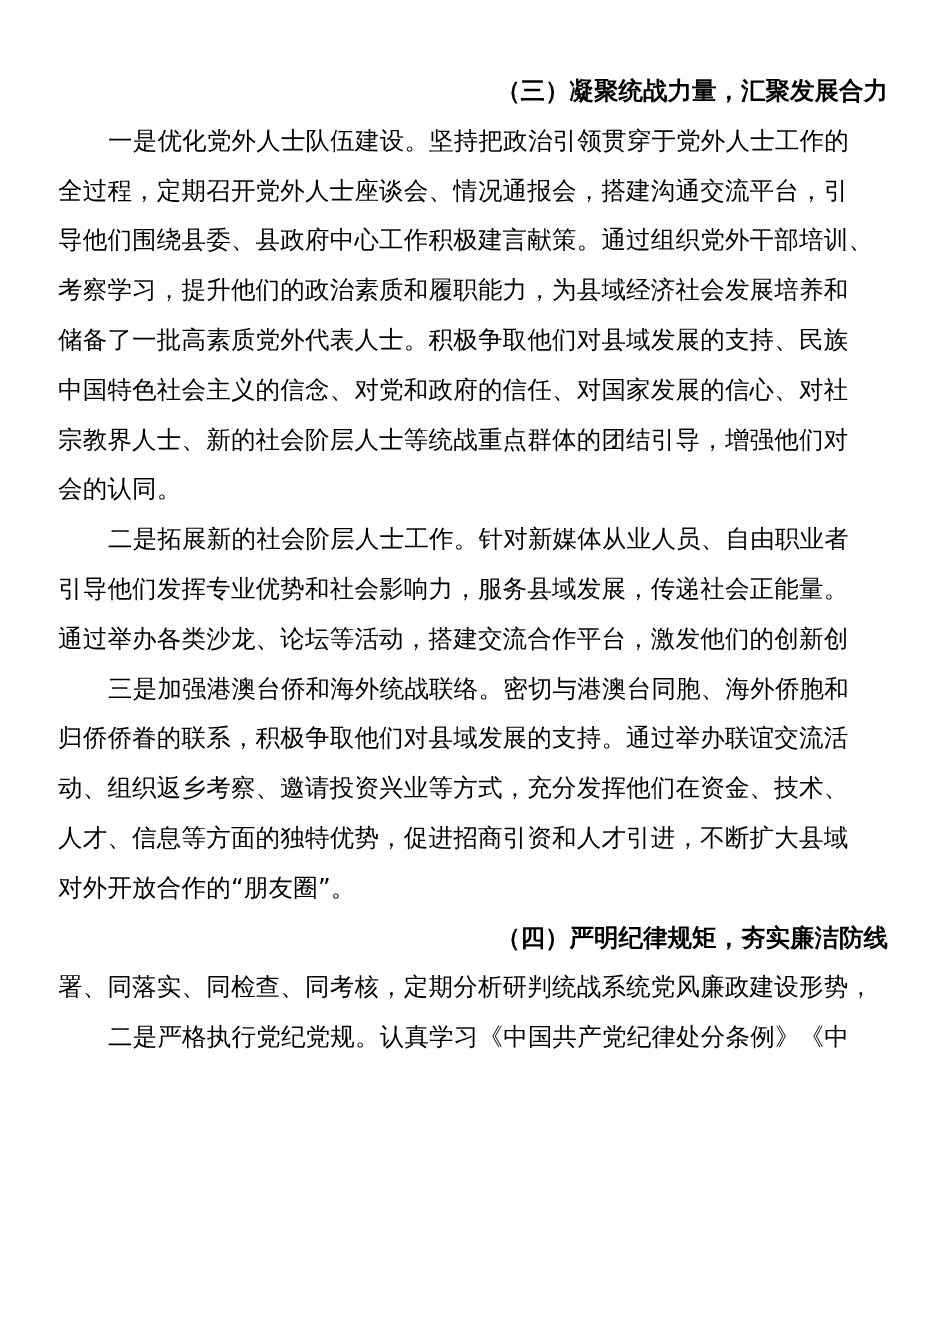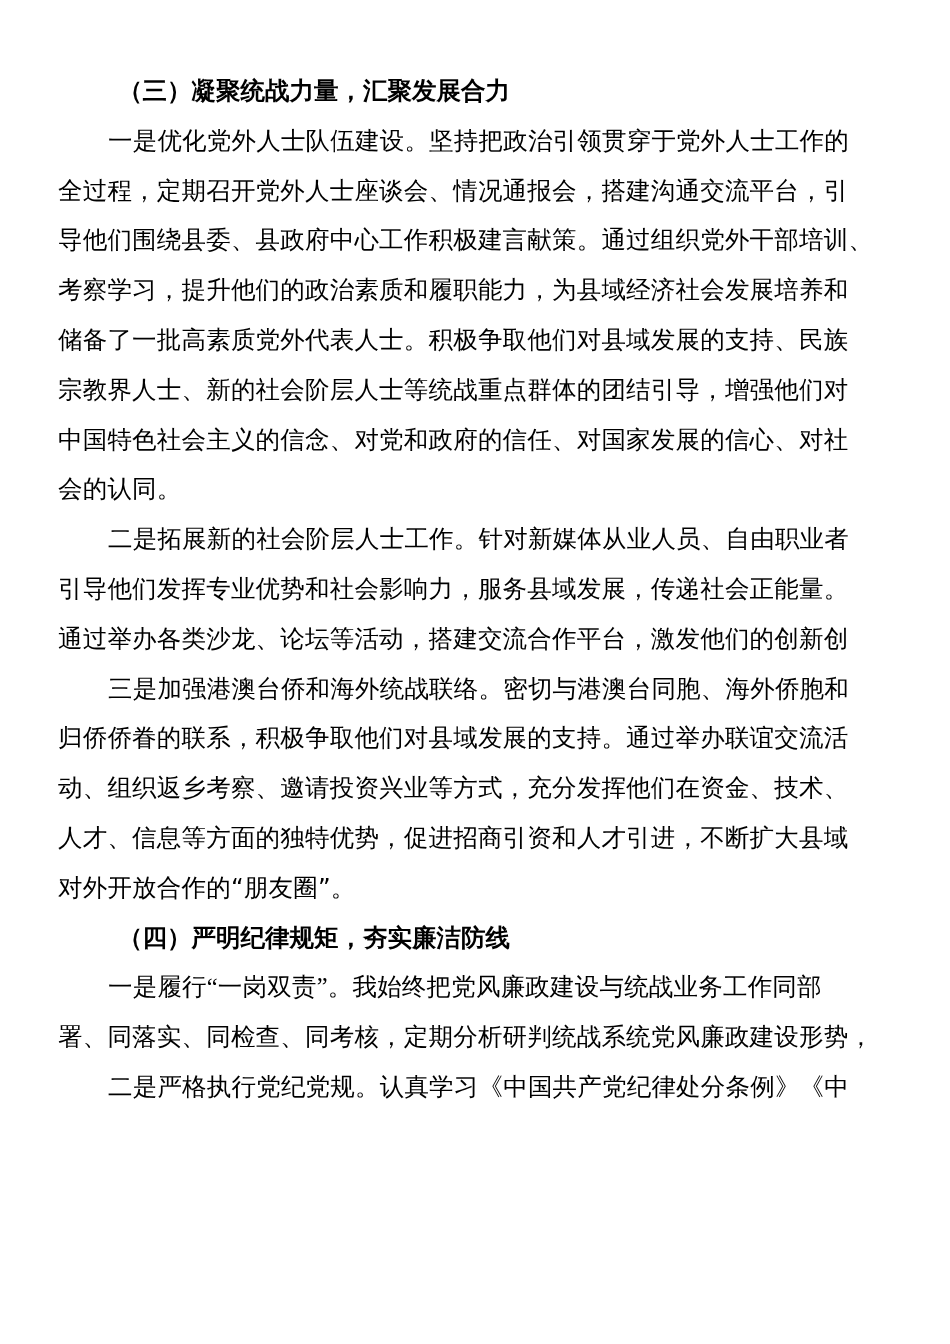--- a/index.html
+++ b/index.html
@@ -32,6 +32,7 @@
       font-weight: bold;
       padding-left: 60px;
       letter-spacing: 0px;
+      text-align: right;
     }
     .indent {
       padding-left: 50px;

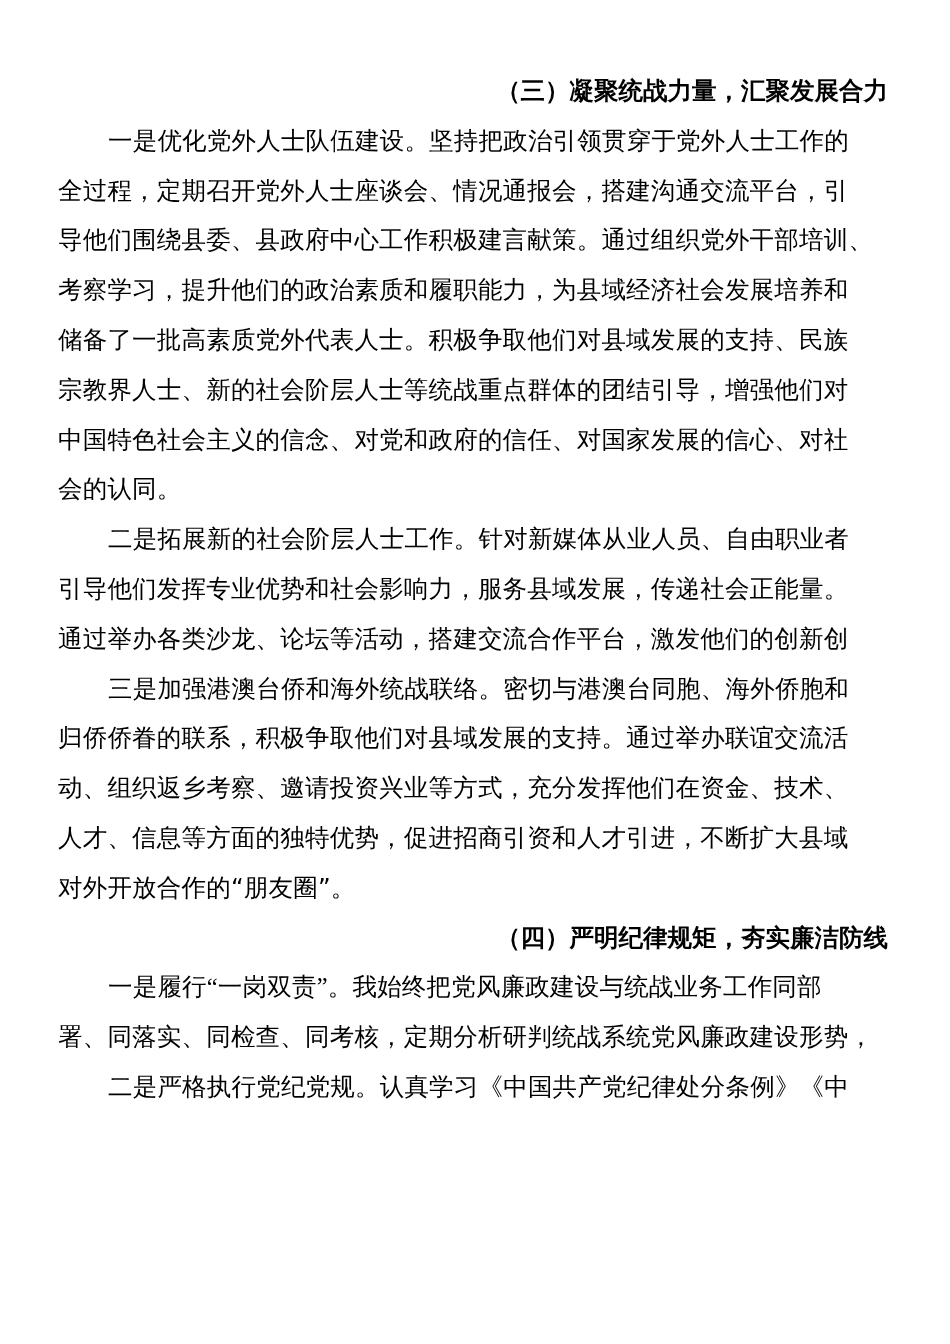--- a/index.html
+++ b/index.html
@@ -52,8 +52,8 @@
     <div class="line">导他们围绕县委、县政府中心工作积极建言献策。通过组织党外干部培训、</div>
     <div class="line">考察学习，提升他们的政治素质和履职能力，为县域经济社会发展培养和</div>
     <div class="line">储备了一批高素质党外代表人士。积极争取他们对县域发展的支持、民族</div>
+    <div class="line">中国特色社会主义的信念、对党和政府的信任、对国家发展的信心、对社</div>
     <div class="line">宗教界人士、新的社会阶层人士等统战重点群体的团结引导，增强他们对</div>
-    <div class="line">中国特色社会主义的信念、对党和政府的信任、对国家发展的信心、对社</div>
     <div class="line">会的认同。</div>
   </div>
 

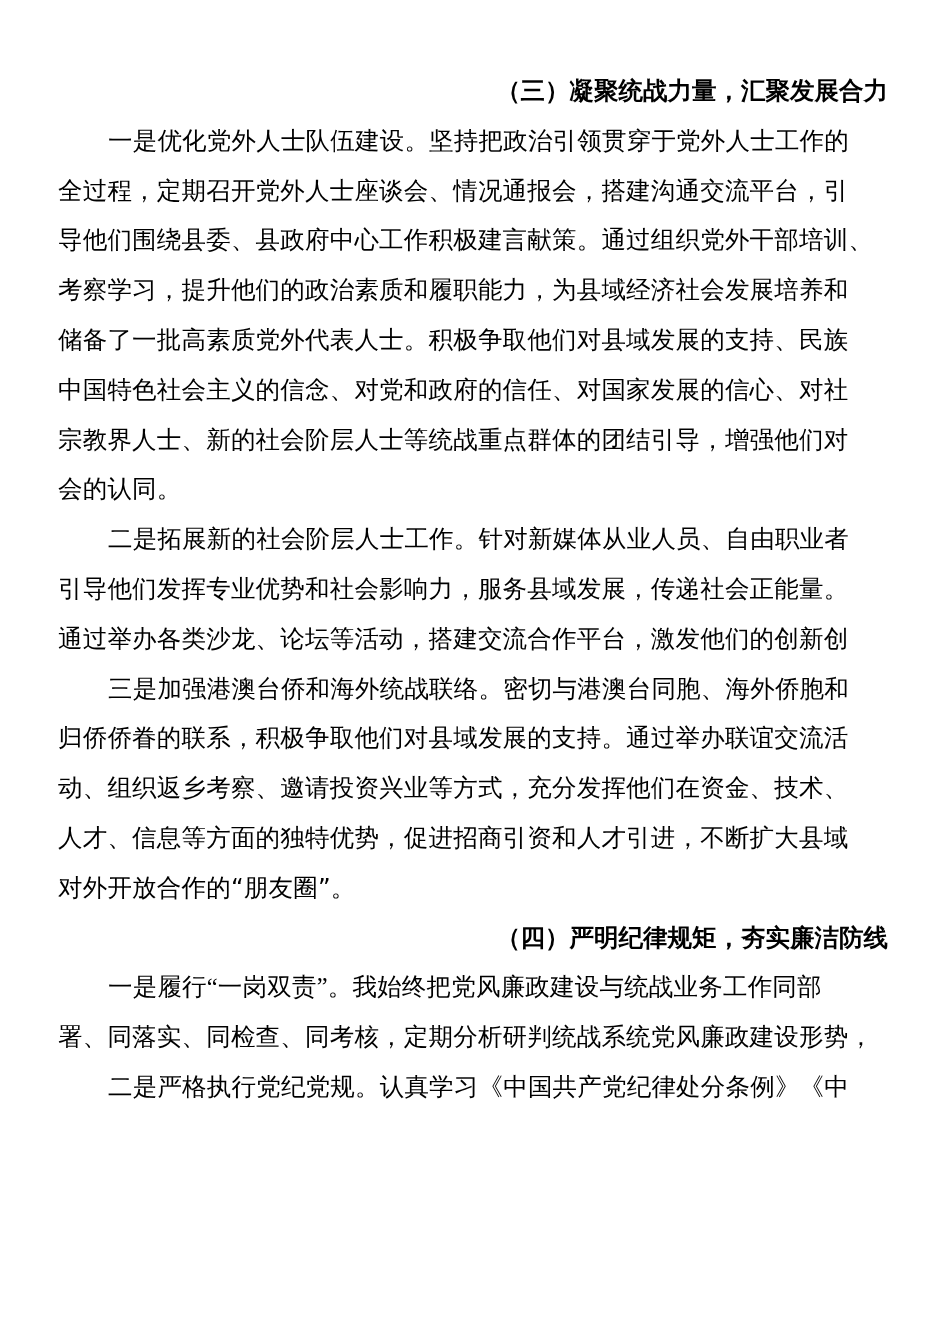--- a/index.html
+++ b/index.html
@@ -74,7 +74,6 @@
   <div class="line heading">（四）严明纪律规矩，夯实廉洁防线</div>
 
   <div>
-    <div class="line indent">一是履行“一岗双责”。我始终把党风廉政建设与统战业务工作同部</div>
     <div class="line">署、同落实、同检查、同考核，定期分析研判统战系统党风廉政建设形势，</div>
   </div>
 

